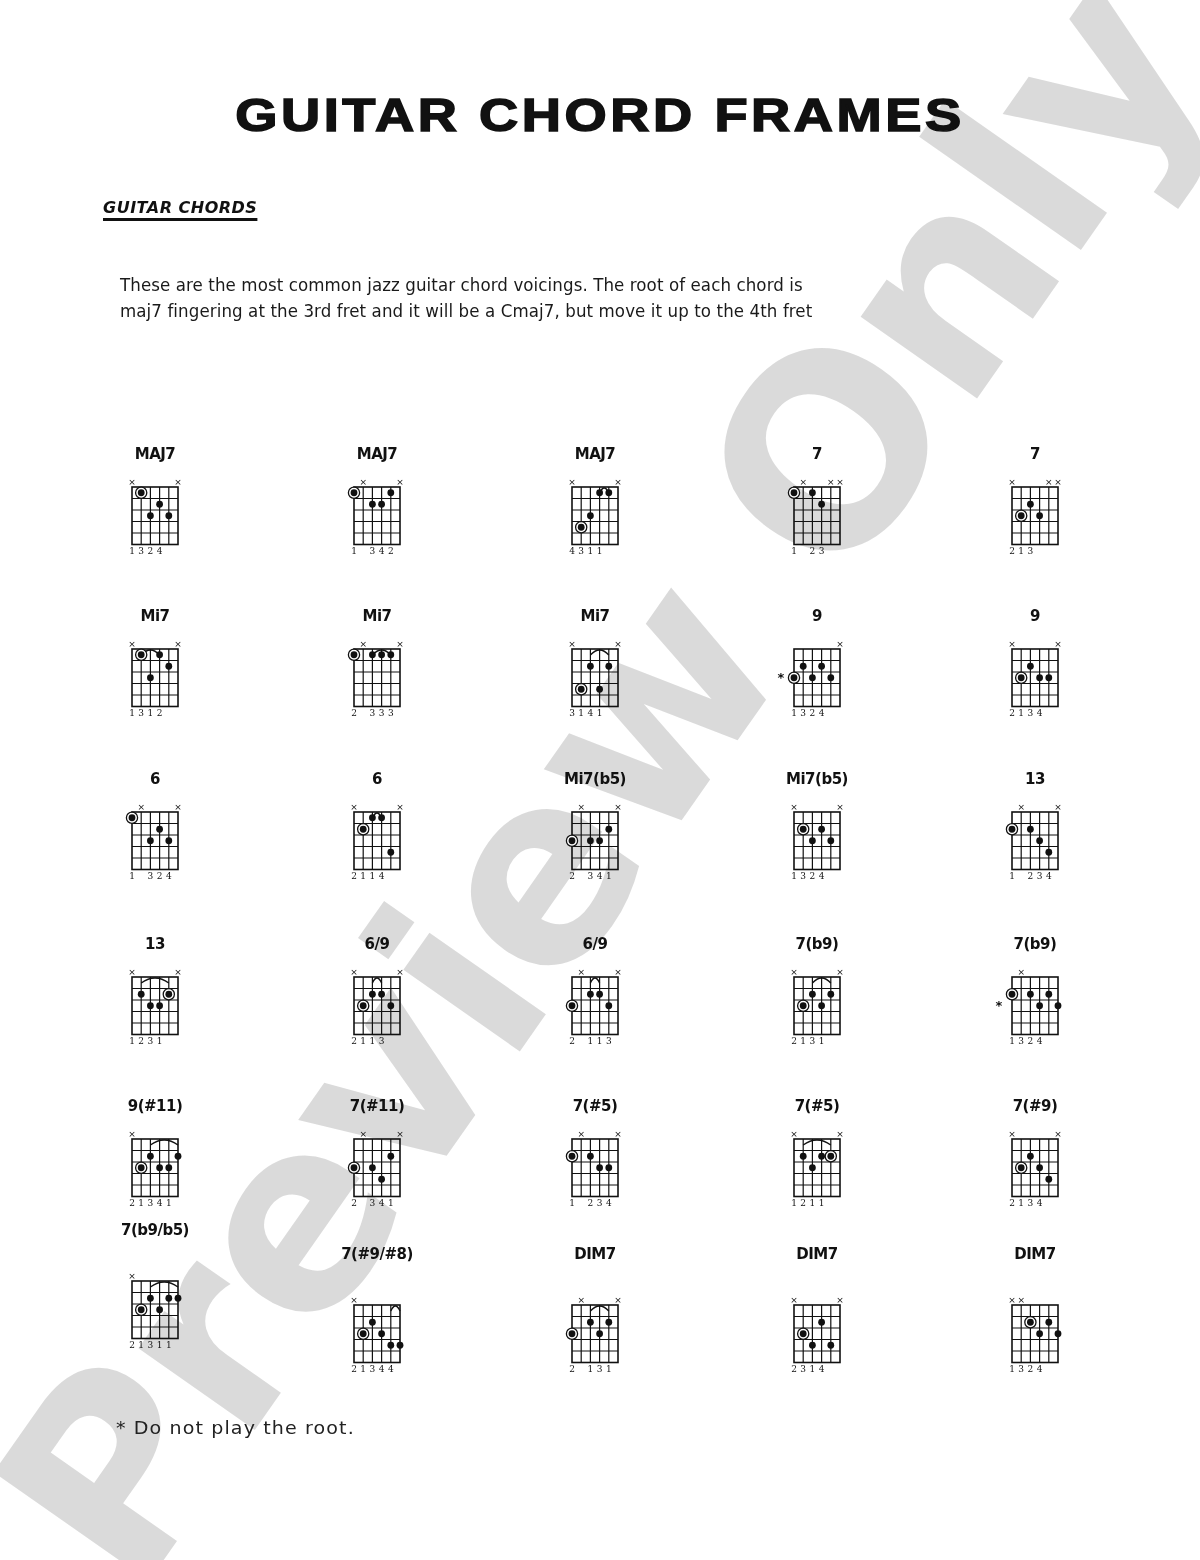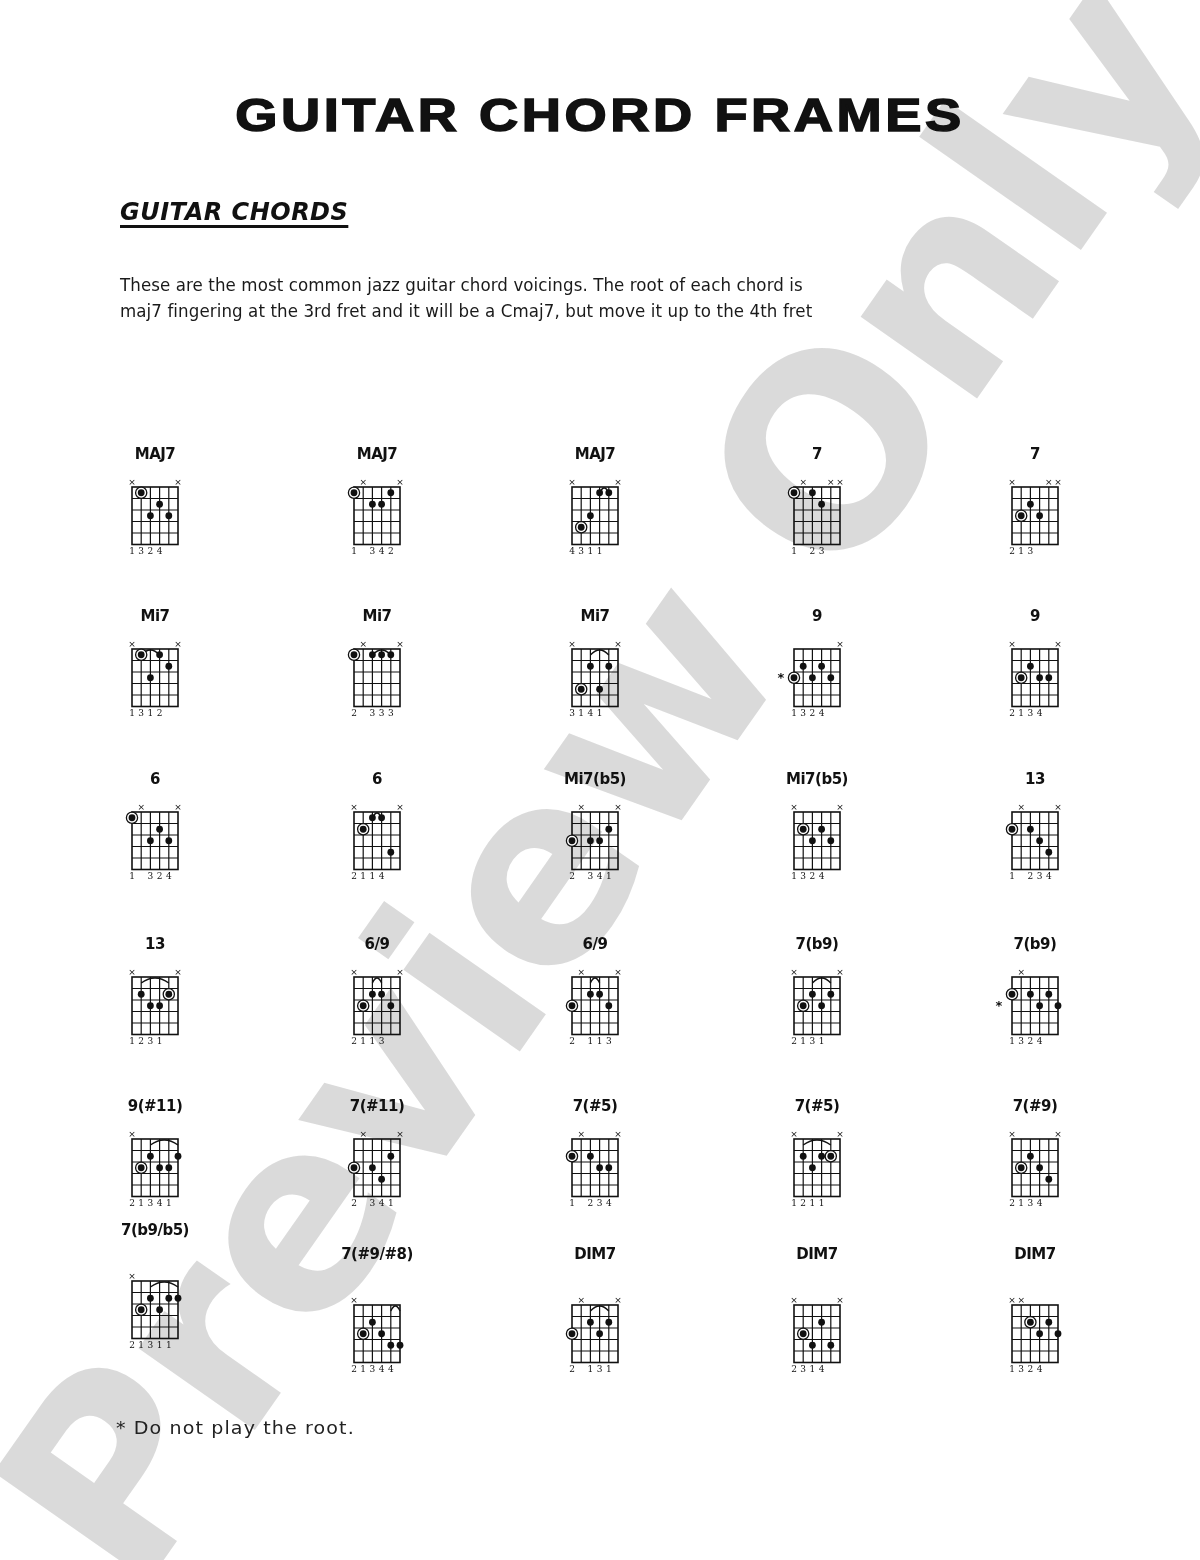--- a/index.html
+++ b/index.html
@@ -9,8 +9,8 @@
          font-family: "Liberation Sans", sans-serif; font-weight: 900; font-size: 46px;
          letter-spacing: 3px; color: #111; transform: scaleX(1.18); transform-origin: center;
          -webkit-text-stroke: 1.5px #111; }
-  .section-heading { position: absolute; top: 198px; left: 120px; font-family: "DejaVu Sans", sans-serif;
-         font-weight: 700; font-size: 24px; color: #111; text-decoration: underline;
+  .section-heading { position: absolute; top: 198px; left: 103px; font-family: "DejaVu Sans", sans-serif;
+         font-weight: 700; font-size: 16px; color: #111; text-decoration: underline;
          text-decoration-thickness: 3px; text-underline-offset: 5px; letter-spacing: 0.5px;
          font-style: italic; text-align: center; }
   .intro { position: absolute; top: 264px; left: 120px; width: 880px;

